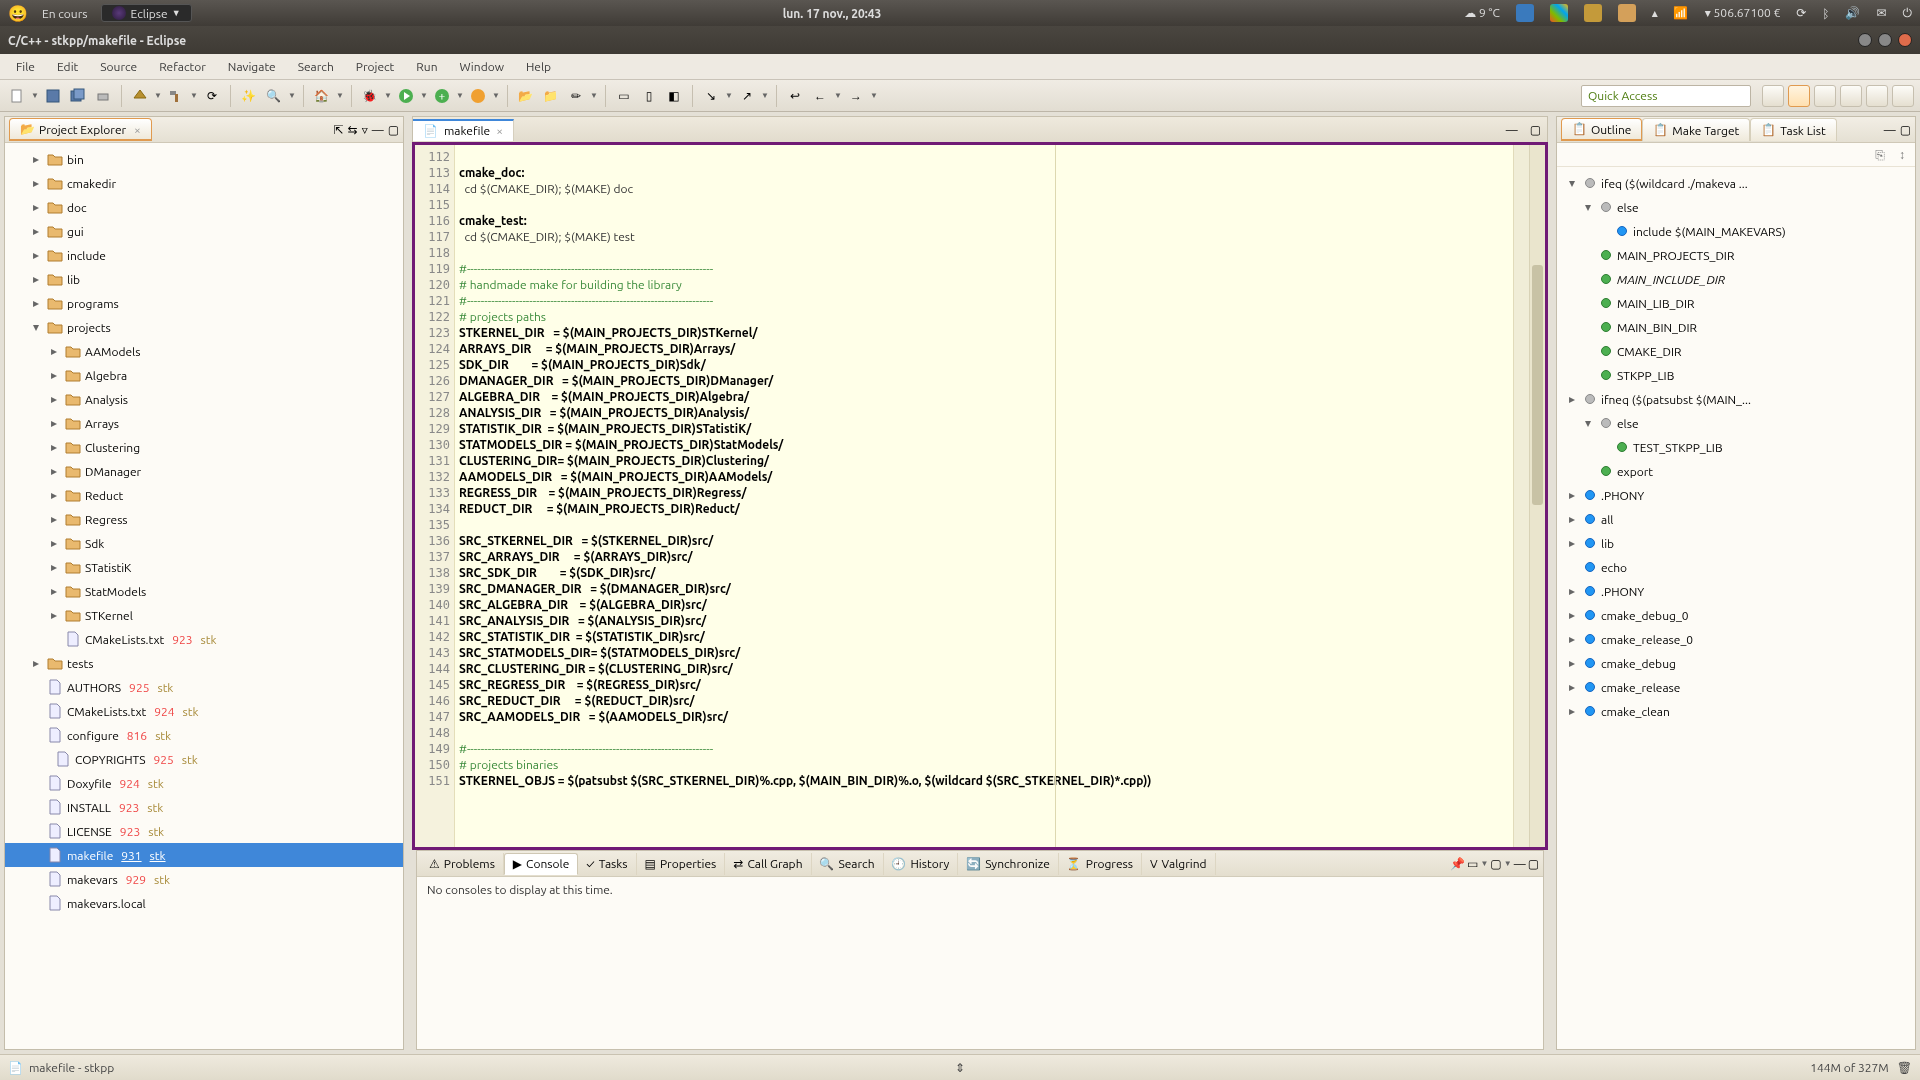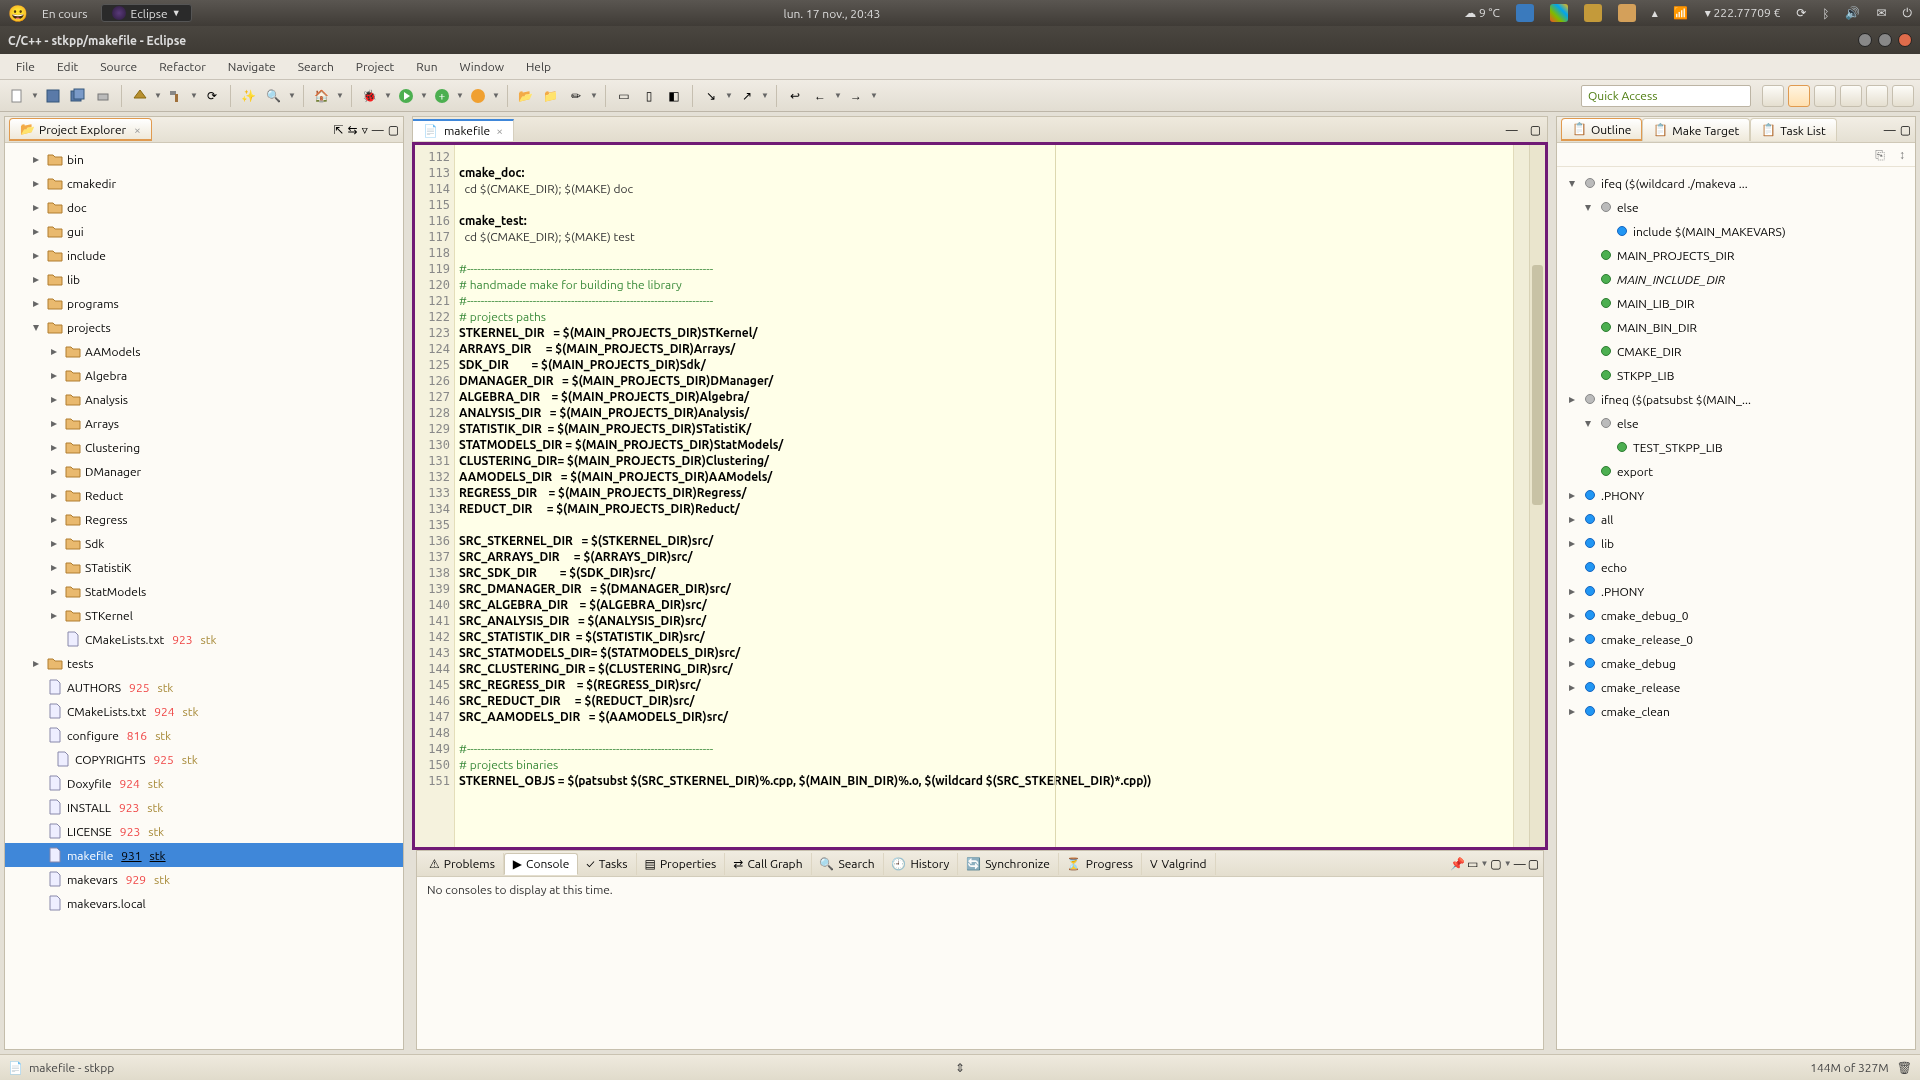--- a/index.html
+++ b/index.html
@@ -9,7 +9,7 @@
 
 .sysbar { height: 26px; background: linear-gradient(#5a5651, #3f3b36); color: #ddd; display: flex; align-items: center; padding: 0 8px; font-size: 13px; }
 .sysbar .left { display: flex; gap: 14px; align-items: center; }
-.sysbar .center { flex: 1; text-align: center; font-weight: normal; padding-left: 8px; }
+.sysbar .center { flex: 1; text-align: center; font-weight: bold; padding-left: 8px; }
 .sysbar .right { display: flex; gap: 16px; align-items: center; }
 .sys-icon { width: 18px; height: 18px; display: inline-block; background: #888; border-radius: 3px; }
 .emoji { font-size: 16px; line-height: 1; }

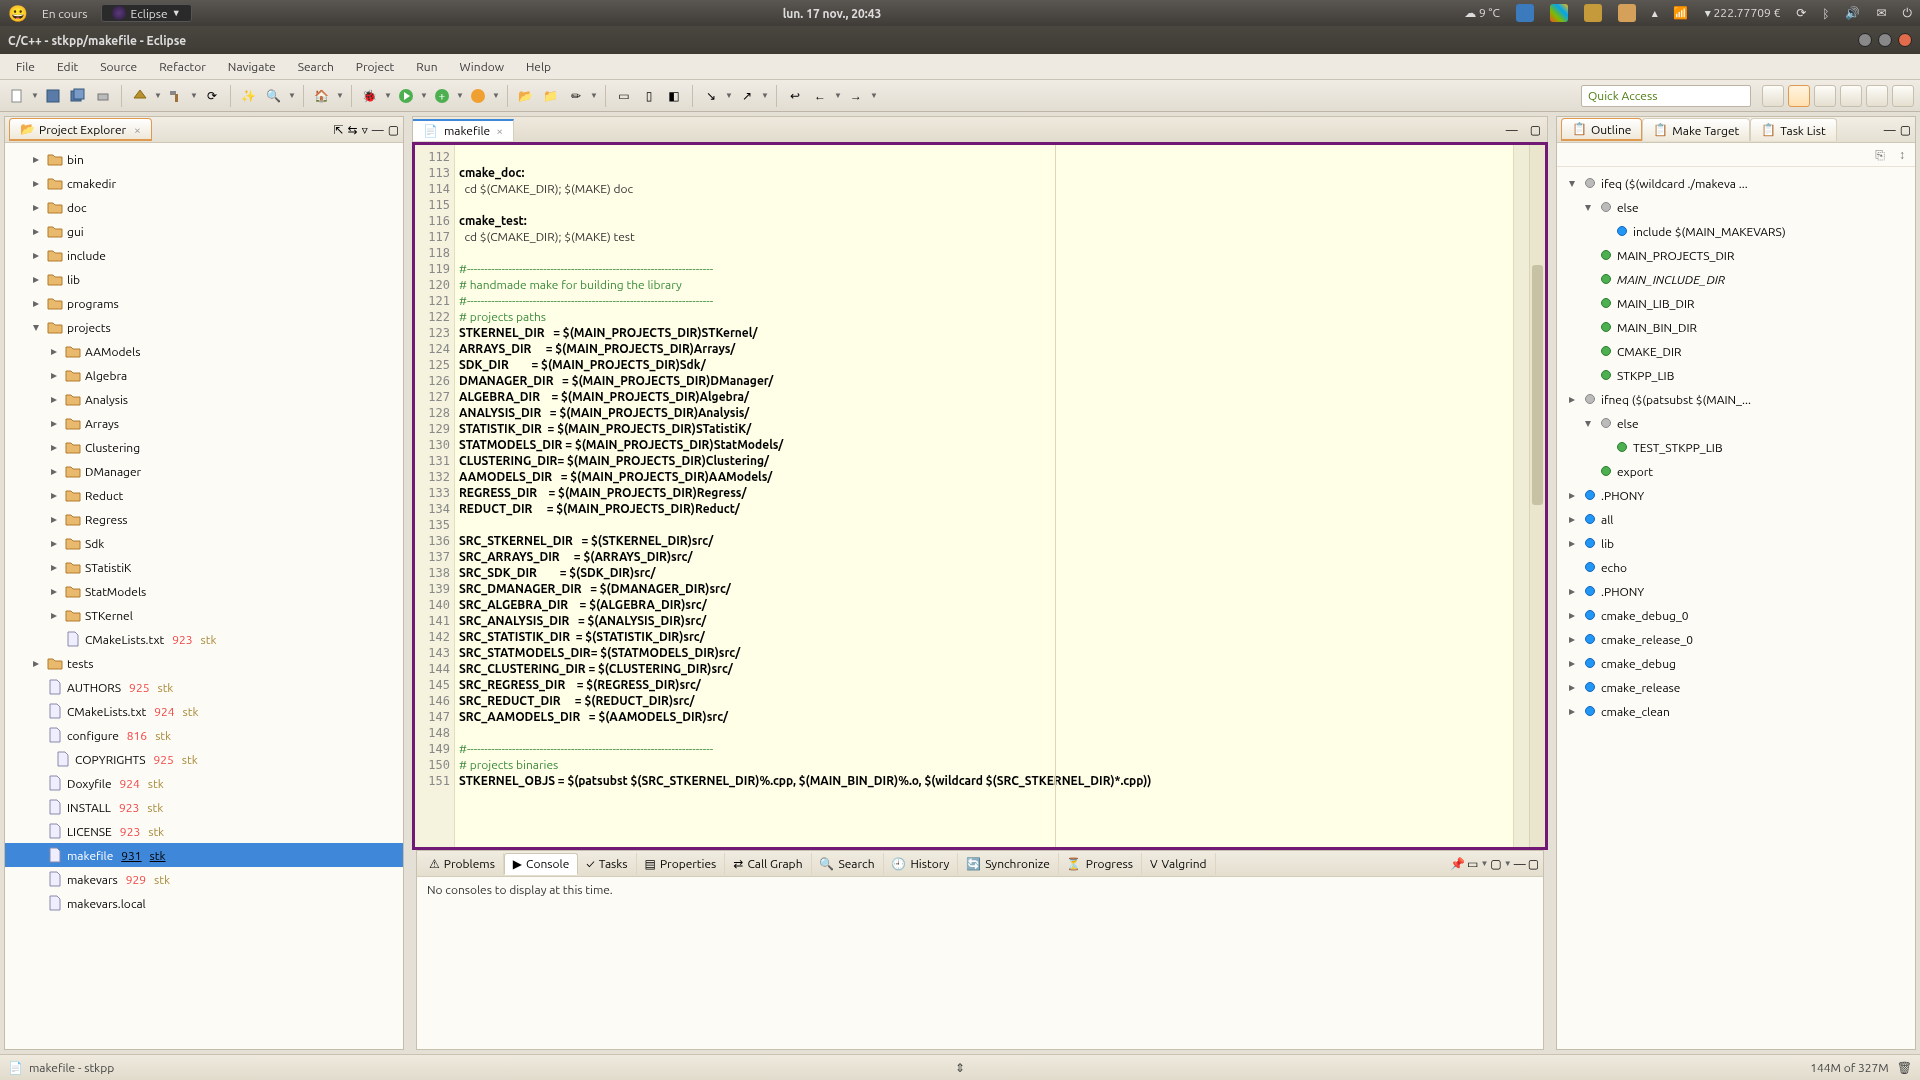--- a/index.html
+++ b/index.html
@@ -120,7 +120,7 @@
     <span class="sys-icon" style="background:#d4a05a"></span>
     <span>▴</span>
     <span>📶</span>
-    <span>▾ <span>222.77709 €</span></span>
+    <span>▾ <span>506.67100 €</span></span>
     <span>⟳</span>
     <span>ᛒ</span>
     <span>🔊</span>

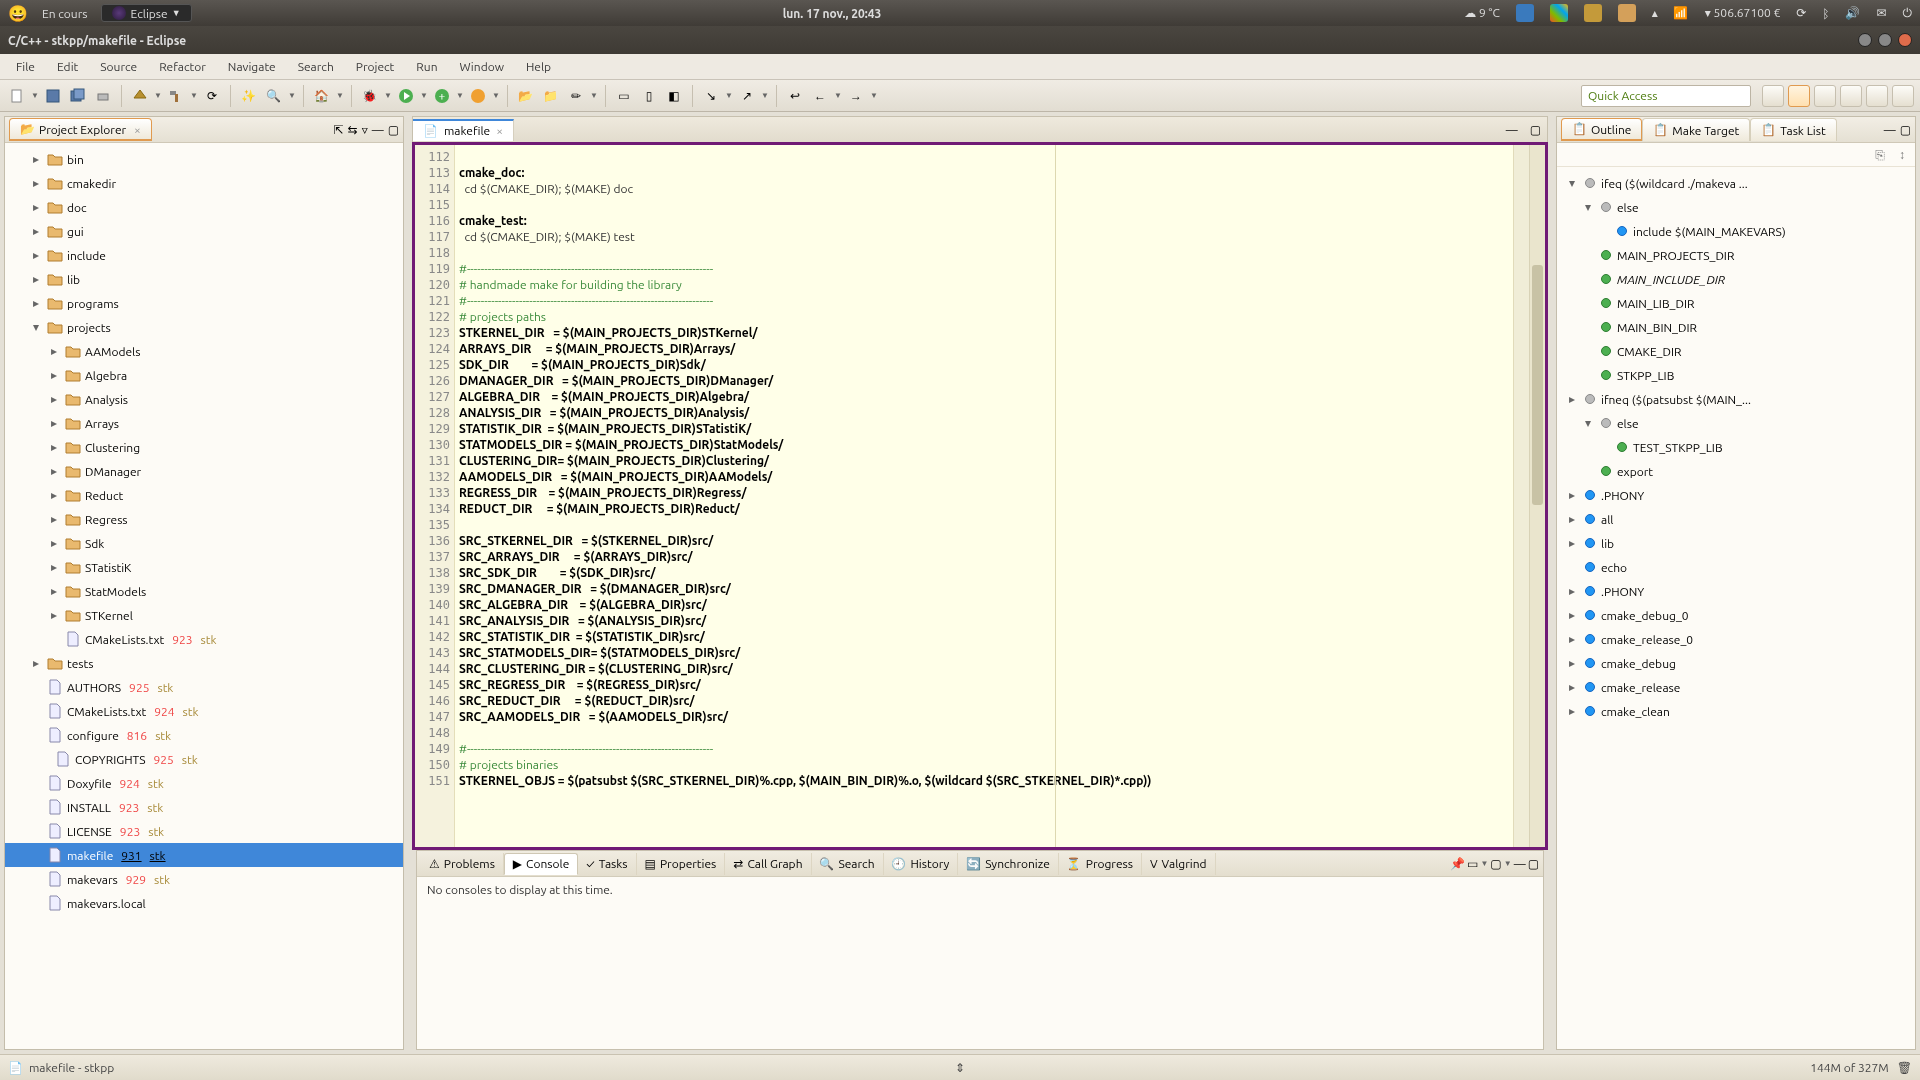--- a/index.html
+++ b/index.html
@@ -52,7 +52,7 @@
 .tree { flex:1; overflow:auto; padding:4px 0; }
 .tree-row { display:flex; align-items:center; height:24px; padding-left:6px; gap:4px; cursor:default; }
 .tree-row.selected{ background:#3f87d9; color:#fff;}
-.tree-row.selected .rev,.tree-row.selected .auth{color:#000000;text-decoration:underline;}
+.tree-row.selected .rev,.tree-row.selected .auth{color:#ffffff;text-decoration:underline;}
 .twist{width:14px;text-align:center;color:#666;}
 .ficon{width:16px;height:16px;display:flex;align-items:center;justify-content:center;}
 .tree-label{white-space:nowrap;}

